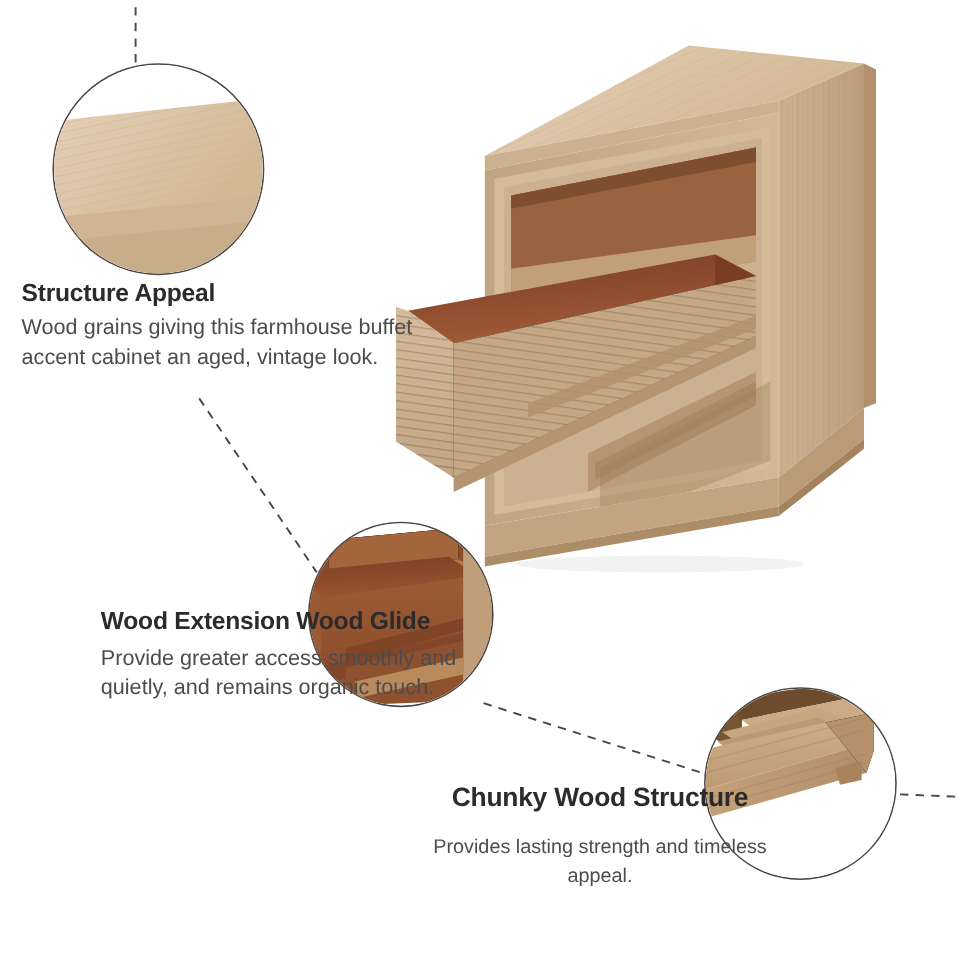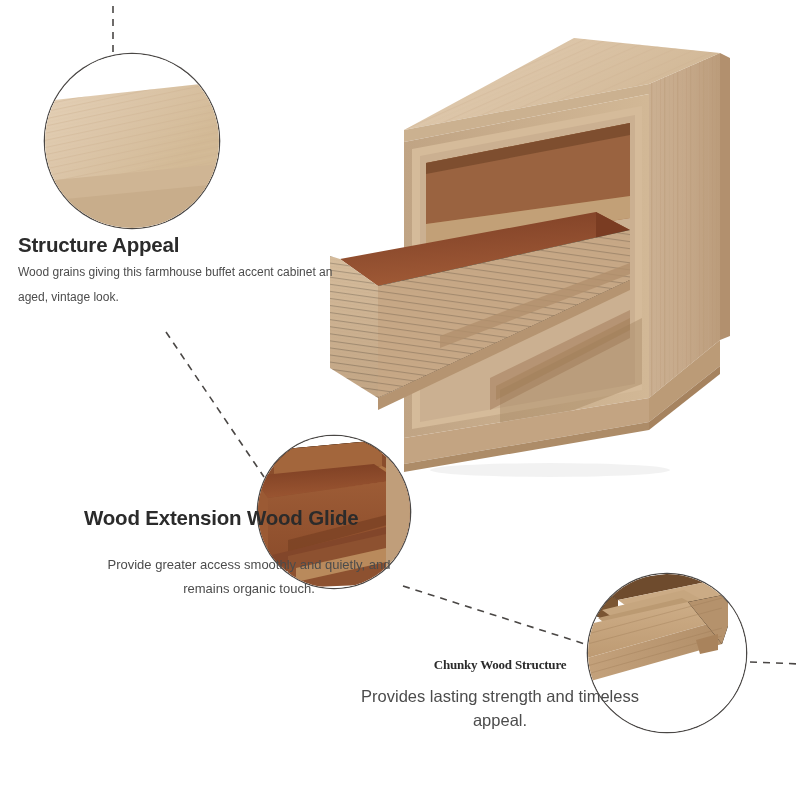--- a/index.html
+++ b/index.html
@@ -28,7 +28,7 @@
 
   #callout-timeless{left:18px;top:232px;width:330px;text-align:left;}
   #callout-timeless .c-title{font-size:20.5px;line-height:25px;}
-  #callout-timeless .c-body{font-size:12px;line-height:24.5px;margin-top:3px;}
+  #callout-timeless .c-body{font-size:18px;line-height:24.5px;margin-top:3px;}
 
   #callout-glide{left:84px;top:505px;width:330px;text-align:left;}
   #callout-glide .c-title{font-size:20.5px;line-height:25.5px;}

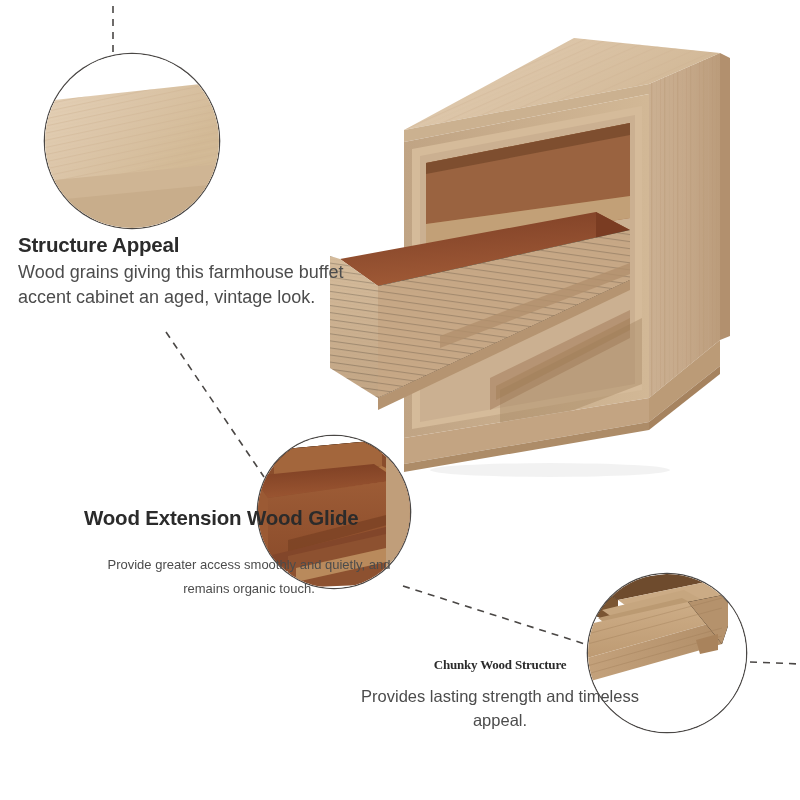--- a/index.html
+++ b/index.html
@@ -32,7 +32,7 @@
 
   #callout-glide{left:84px;top:505px;width:330px;text-align:left;}
   #callout-glide .c-title{font-size:20.5px;line-height:25.5px;}
-  #callout-glide .c-body{font-size:13px;line-height:24.5px;margin-top:22px;text-align:center;}
+  #callout-glide .c-body{font-size:18px;line-height:24.5px;margin-top:5px;}
 
   #callout-chunky{left:355px;top:652px;width:290px;text-align:center;}
   #callout-chunky .c-title{font-size:13px;line-height:25.5px;font-family:Liberation Serif, serif;}

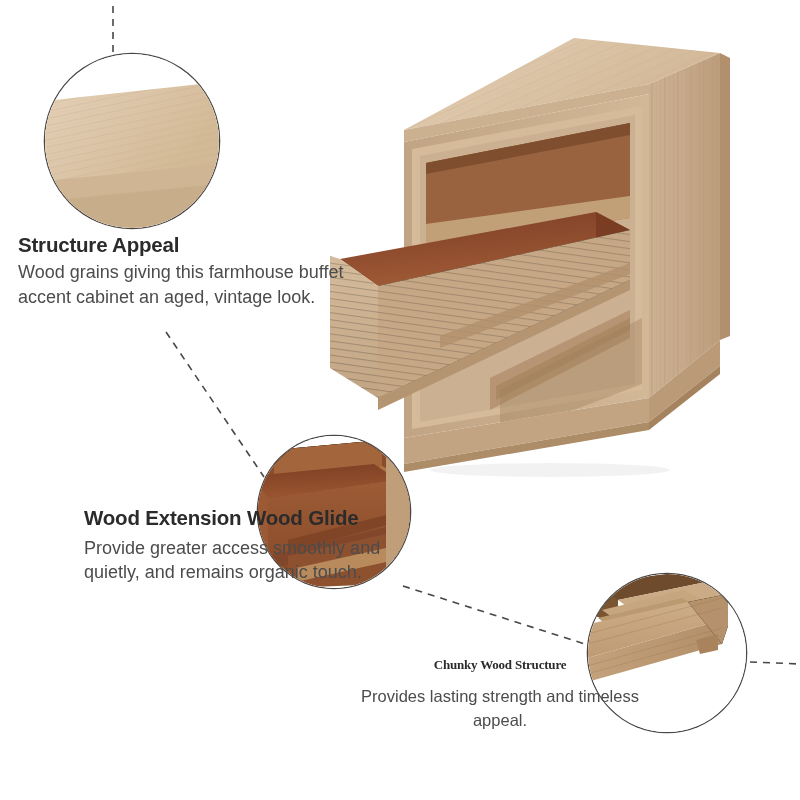--- a/index.html
+++ b/index.html
@@ -35,7 +35,7 @@
   #callout-glide .c-body{font-size:18px;line-height:24.5px;margin-top:5px;}
 
   #callout-chunky{left:355px;top:652px;width:290px;text-align:center;}
-  #callout-chunky .c-title{font-size:13px;line-height:25.5px;font-family:Liberation Serif, serif;}
+  #callout-chunky .c-title{font-size:22px;line-height:25.5px;}
   #callout-chunky .c-body{font-size:16.5px;line-height:24.5px;margin-top:6px;}
 
   

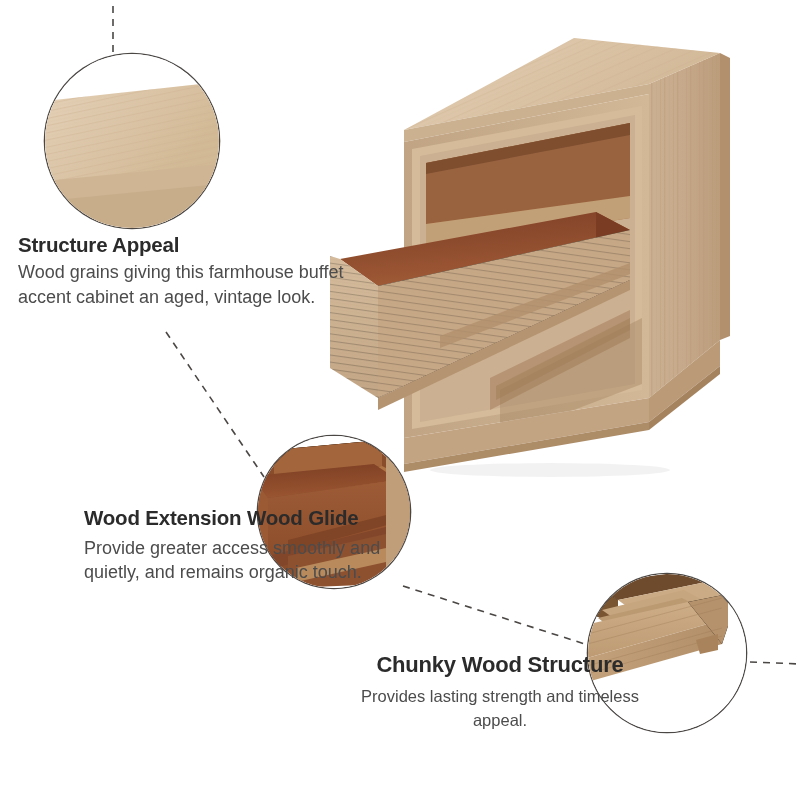--- a/index.html
+++ b/index.html
@@ -36,7 +36,7 @@
 
   #callout-chunky{left:355px;top:652px;width:290px;text-align:center;}
   #callout-chunky .c-title{font-size:22px;line-height:25.5px;}
-  #callout-chunky .c-body{font-size:16.5px;line-height:24.5px;margin-top:6px;}
+  #callout-chunky .c-body{font-size:16.5px;line-height:24.5px;margin-top:16px;}
 
   
   .inset{

